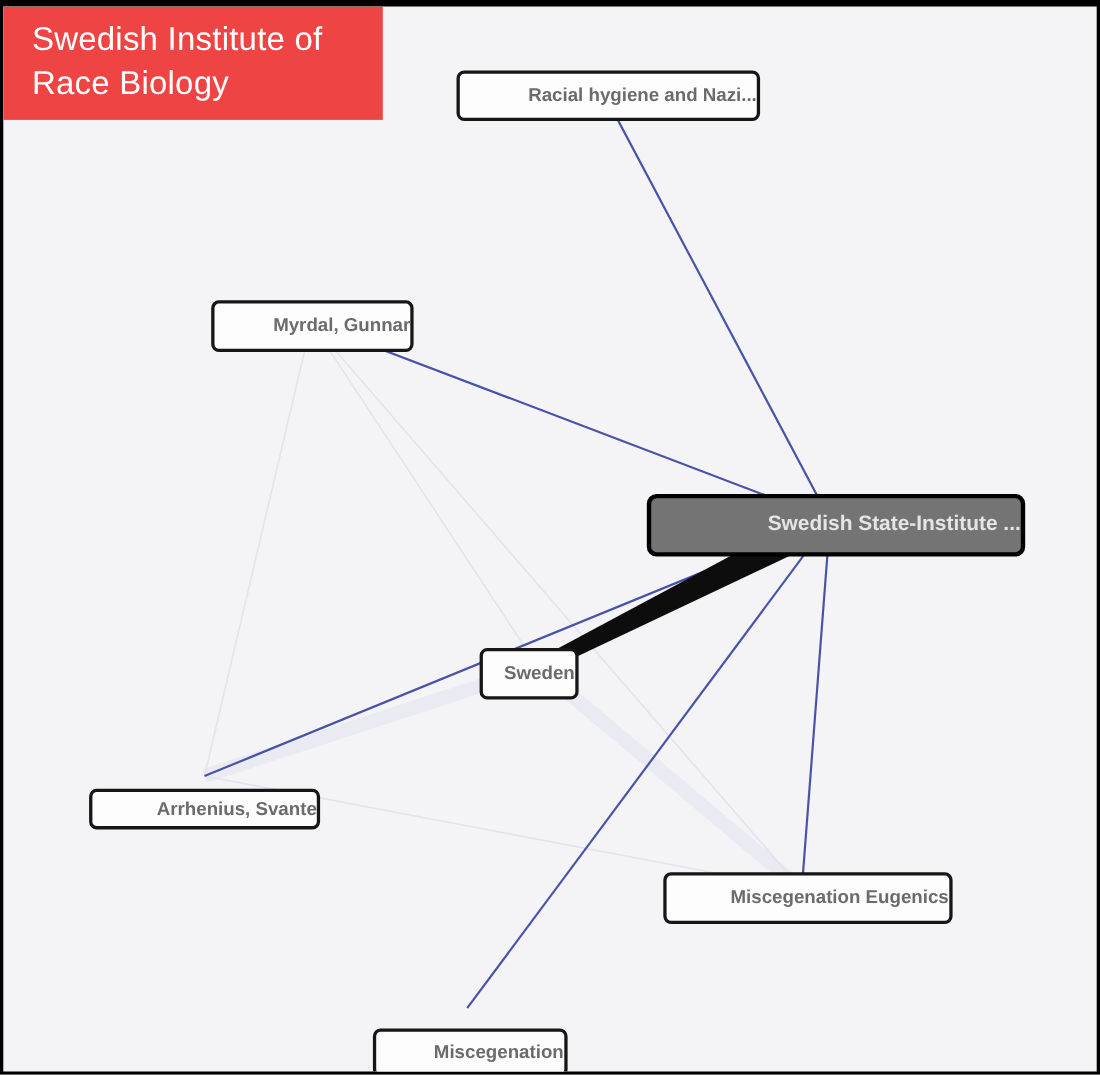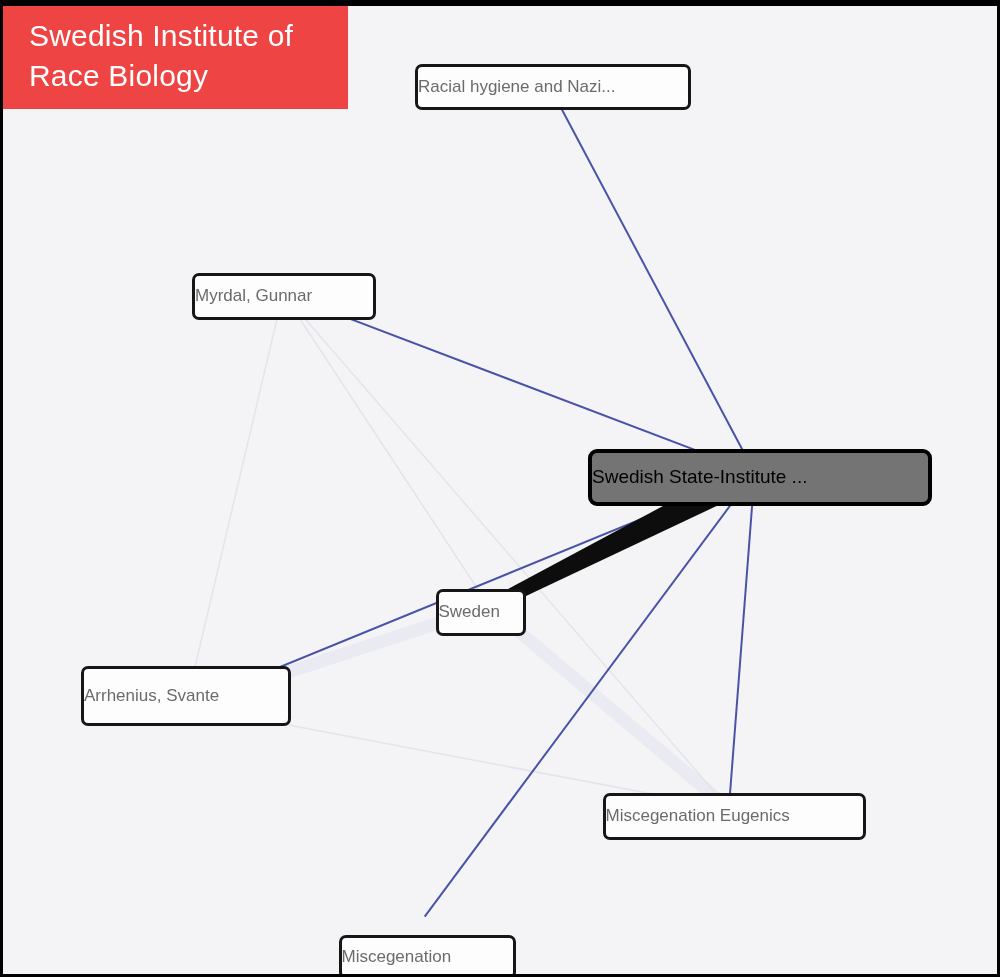--- a/index.html
+++ b/index.html
@@ -20,12 +20,13 @@
     background:#fdfdfd;
     border:3px solid #161616;
     border-radius:7px;
-    display:flex;align-items:center;justify-content:flex-start;
+    display:flex;align-items:center;justify-content:flex-end;
     color:#6b6b6b;
     font-size:17px;
     white-space:nowrap;
     cursor:pointer;
     z-index:2;
+    font-weight:bold;
   }
   .node.selected{
     background:#747474;

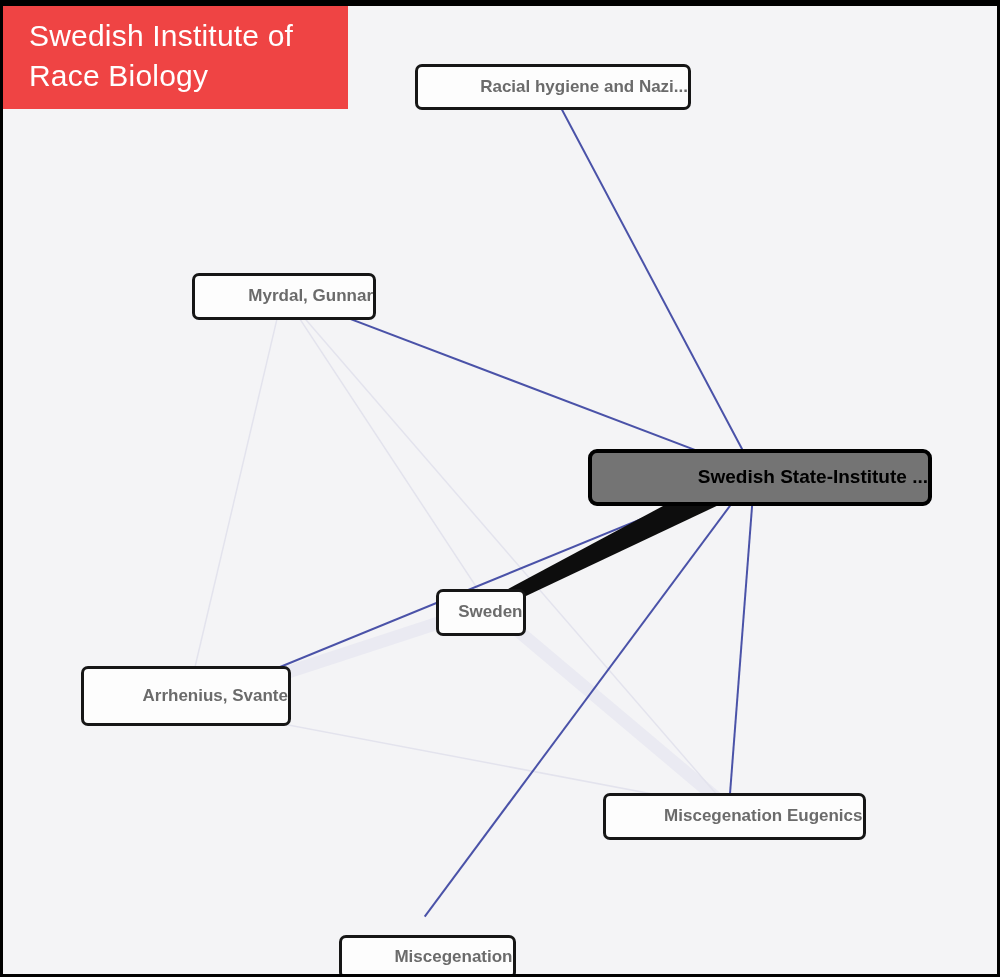--- a/index.html
+++ b/index.html
@@ -32,7 +32,7 @@
     background:#747474;
     border:4px solid #000;
     border-radius:9px;
-    color:#000000;
+    color:#e5e5e5;
     font-size:19px;
   }
   #title-plate{

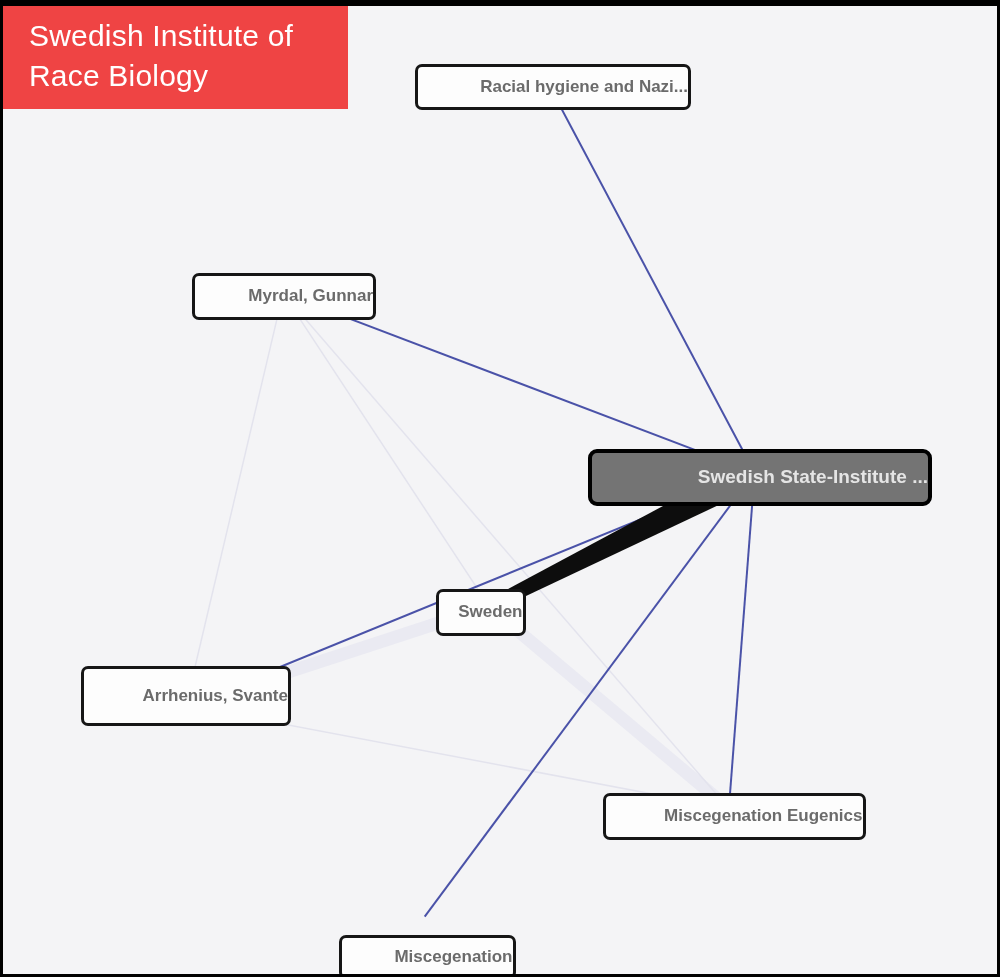--- a/index.html
+++ b/index.html
@@ -85,7 +85,7 @@
       <div class="node" style="left: 432.5px; top: 582.5px; width: 90px; height: 47px;">
         <span>Sweden</span>
       </div>
-      <div class="node" style="left: 78px; top: 660px; width: 210px; height: 60px;">
+      <div class="node" style="left: 78px; top: 711px; width: 210px; height: 37px;">
         <span>Arrhenius, Svante</span>
       </div>
       <div class="node" style="left: 599.5px; top: 786.5px; width: 263px; height: 47px;">

